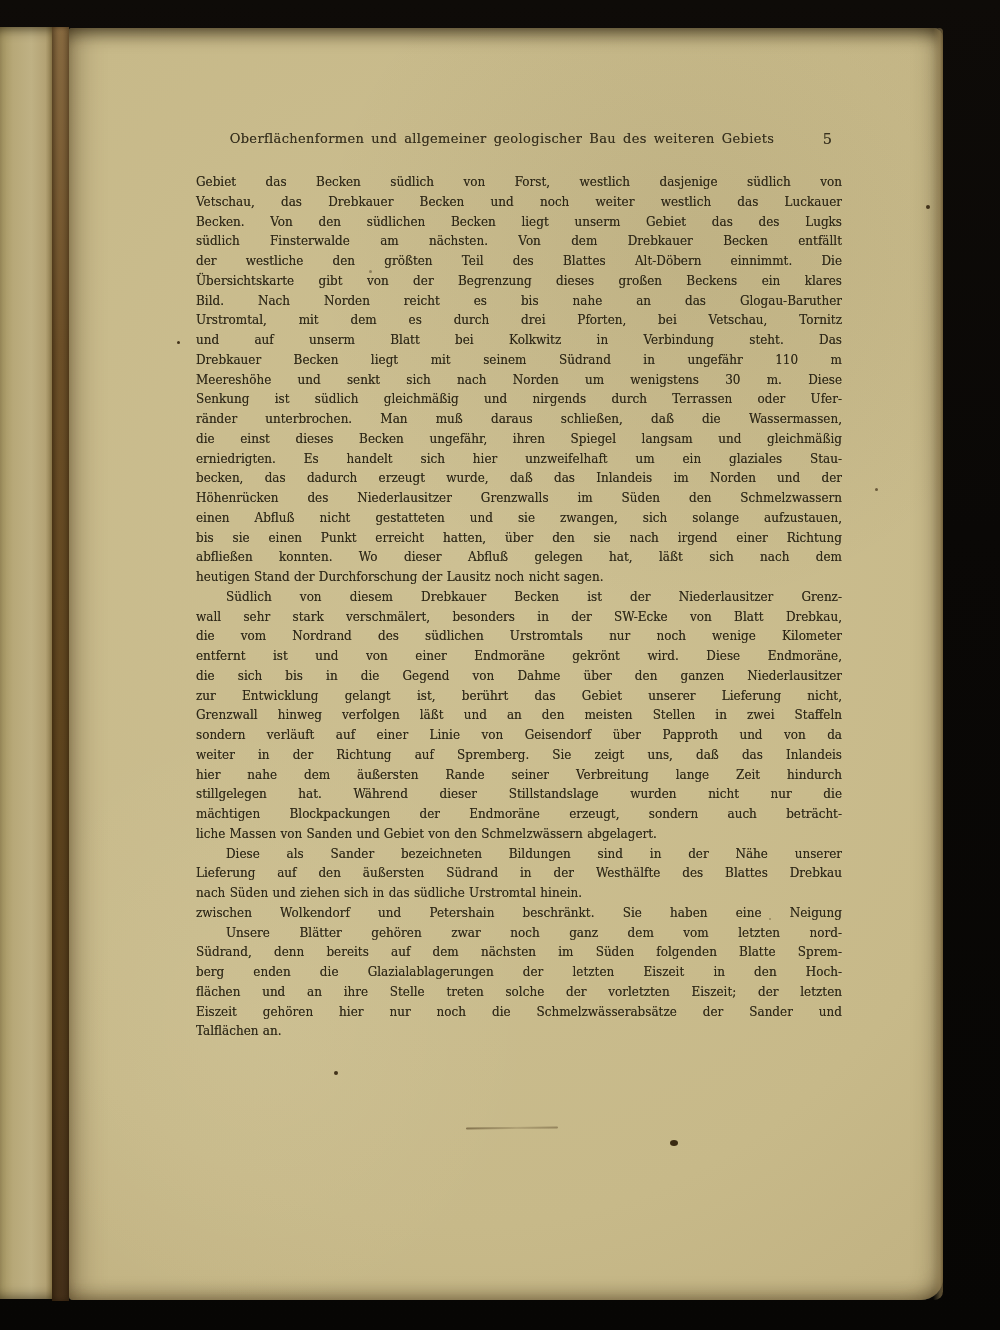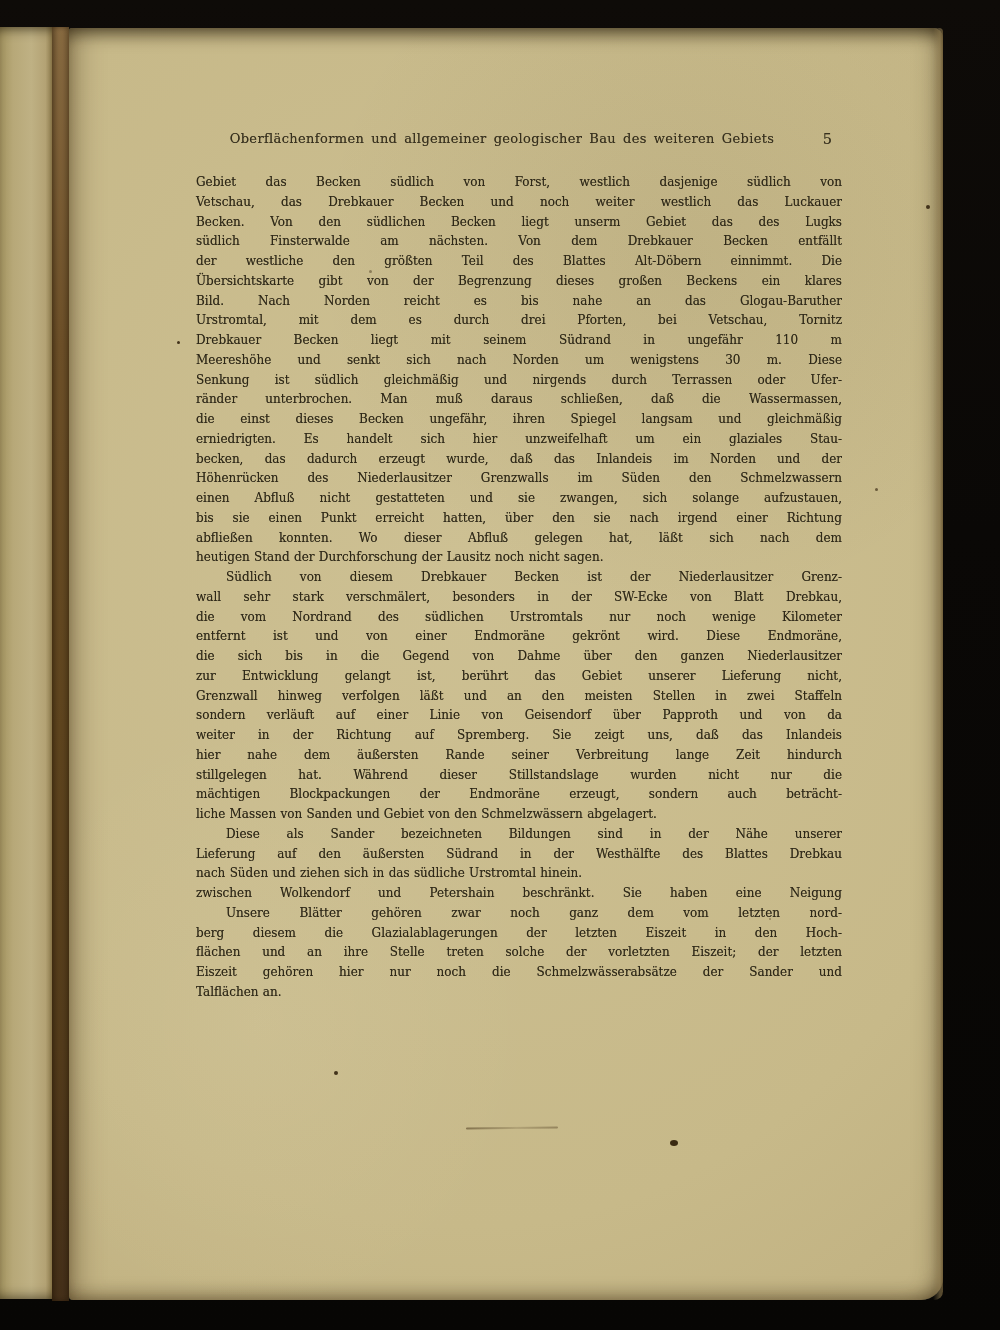--- a/index.html
+++ b/index.html
@@ -138,6 +138,7 @@
           <div class="line">Übersichtskarte gibt von der Begrenzung dieses großen Beckens ein klares</div>
           <div class="line">Bild. Nach Norden reicht es bis nahe an das Glogau-Baruther</div>
           <div class="line">Urstromtal, mit dem es durch drei Pforten, bei Vetschau, Tornitz</div>
+          <div class="line">und auf unserm Blatt bei Kolkwitz in Verbindung steht. Das</div>
           <div class="line">Drebkauer Becken liegt mit seinem Südrand in ungefähr 110 m</div>
           <div class="line">Meereshöhe und senkt sich nach Norden um wenigstens 30 m. Diese</div>
           <div class="line">Senkung ist südlich gleichmäßig und nirgends durch Terrassen oder Ufer-</div>

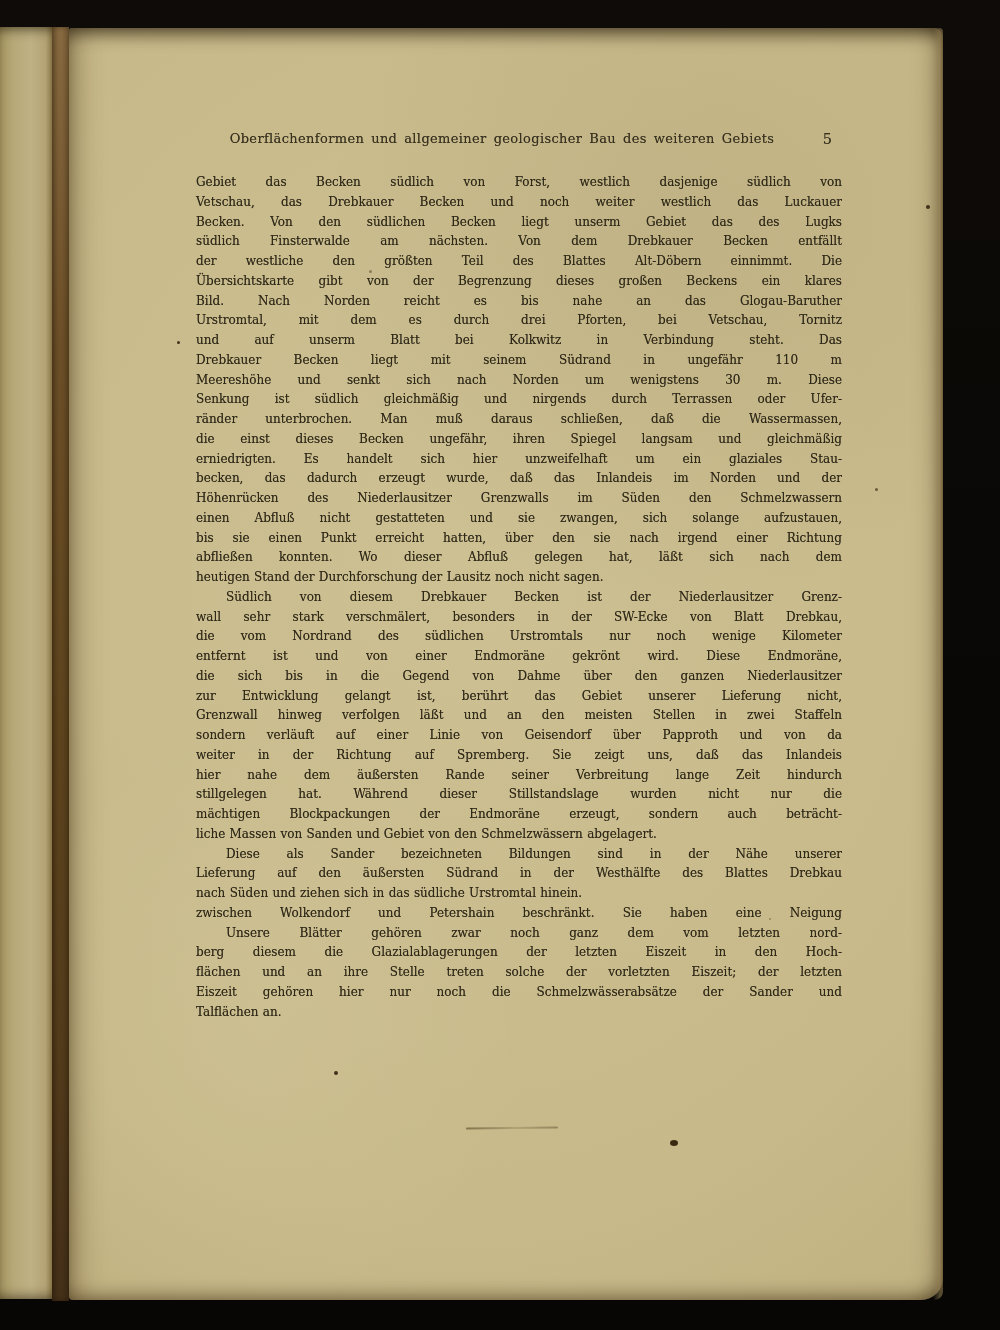--- a/index.html
+++ b/index.html
@@ -175,6 +175,7 @@
         </div>
         <div class="paragraph indent">
           <div class="line">Unsere Blätter gehören zwar noch ganz dem vom letzten nord-</div>
+          <div class="line">Südrand, denn bereits auf dem nächsten im Süden folgenden Blatte Sprem-</div>
           <div class="line">berg diesem die Glazialablagerungen der letzten Eiszeit in den Hoch-</div>
           <div class="line">flächen und an ihre Stelle treten solche der vorletzten Eiszeit; der letzten</div>
           <div class="line">Eiszeit gehören hier nur noch die Schmelzwässerabsätze der Sander und</div>

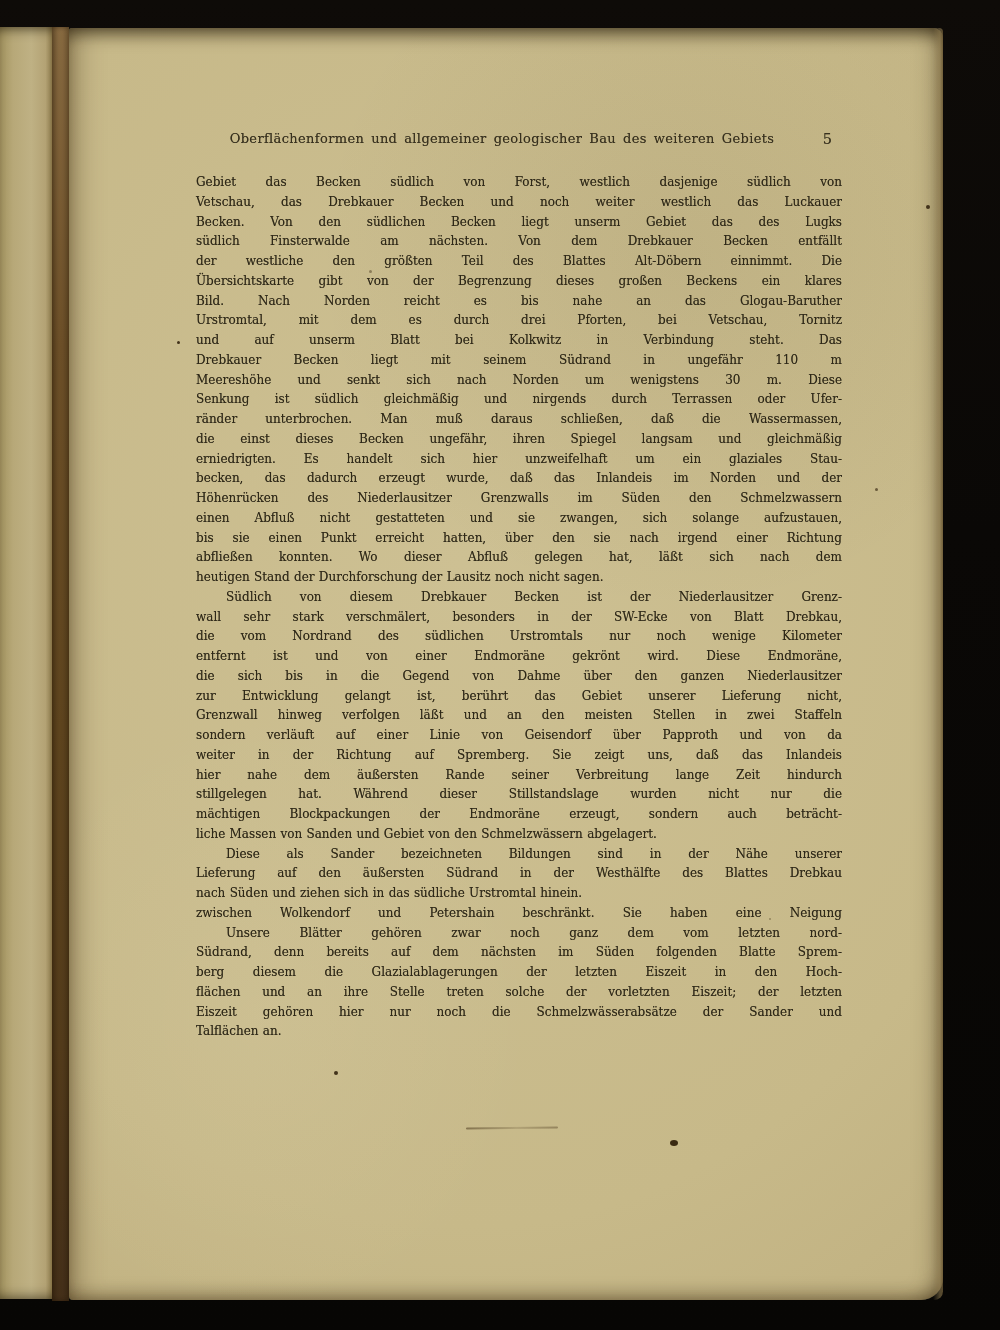--- a/index.html
+++ b/index.html
@@ -176,7 +176,7 @@
         <div class="paragraph indent">
           <div class="line">Unsere Blätter gehören zwar noch ganz dem vom letzten nord-</div>
           <div class="line">Südrand, denn bereits auf dem nächsten im Süden folgenden Blatte Sprem-</div>
-          <div class="line">berg diesem die Glazialablagerungen der letzten Eiszeit in den Hoch-</div>
+          <div class="line">berg enden die Glazialablagerungen der letzten Eiszeit in den Hoch-</div>
           <div class="line">flächen und an ihre Stelle treten solche der vorletzten Eiszeit; der letzten</div>
           <div class="line">Eiszeit gehören hier nur noch die Schmelzwässerabsätze der Sander und</div>
           <div class="line last">Talflächen an.</div>

